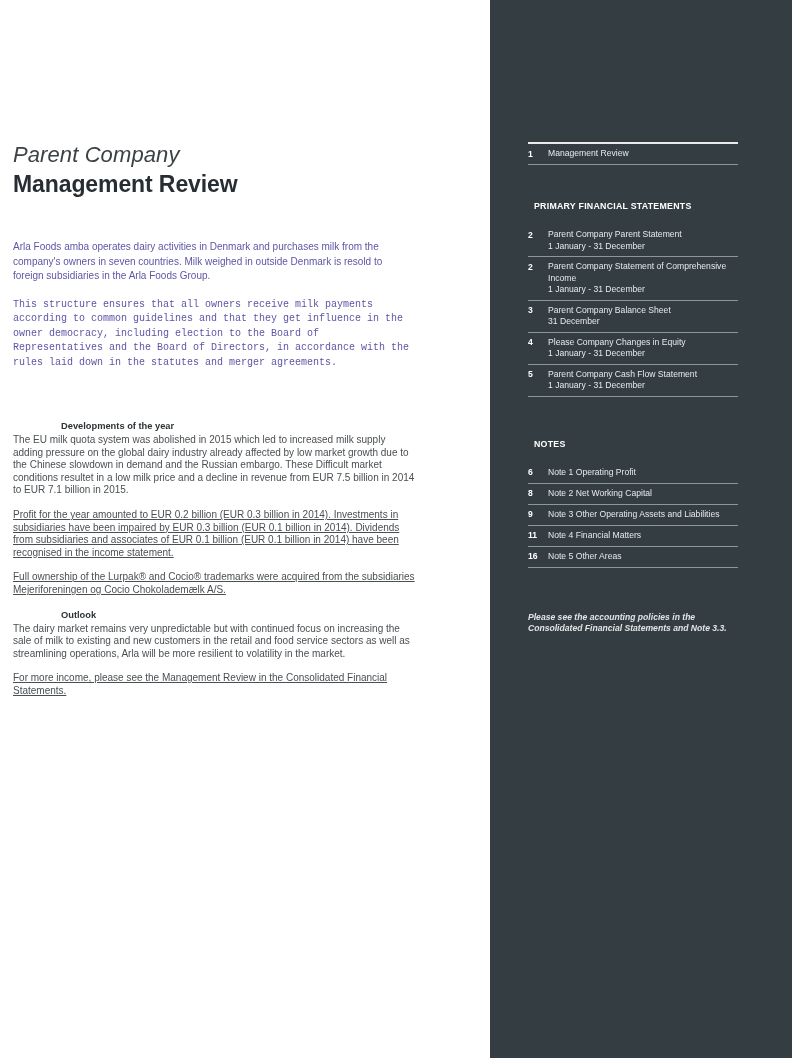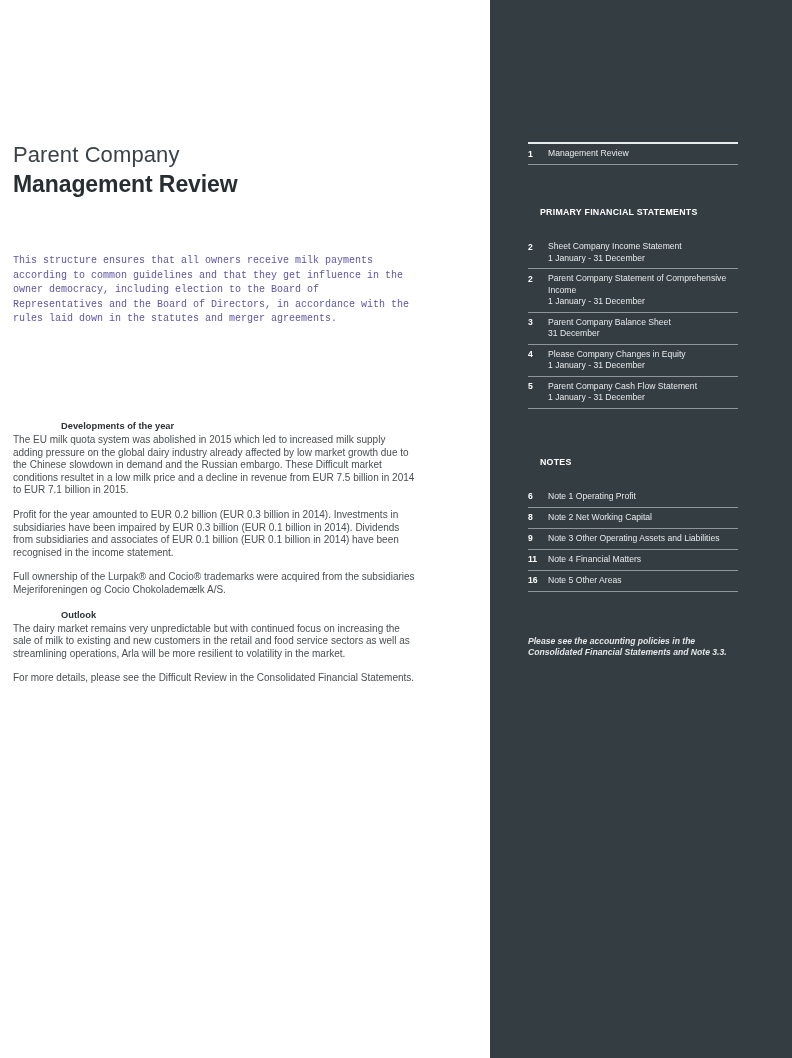--- a/index.html
+++ b/index.html
@@ -37,6 +37,7 @@
     letter-spacing: 0.1px;
     line-height: 26px;
     margin: 0;
+    font-style: italic;
   }
   .title-line-2 {
     font-size: 23px;

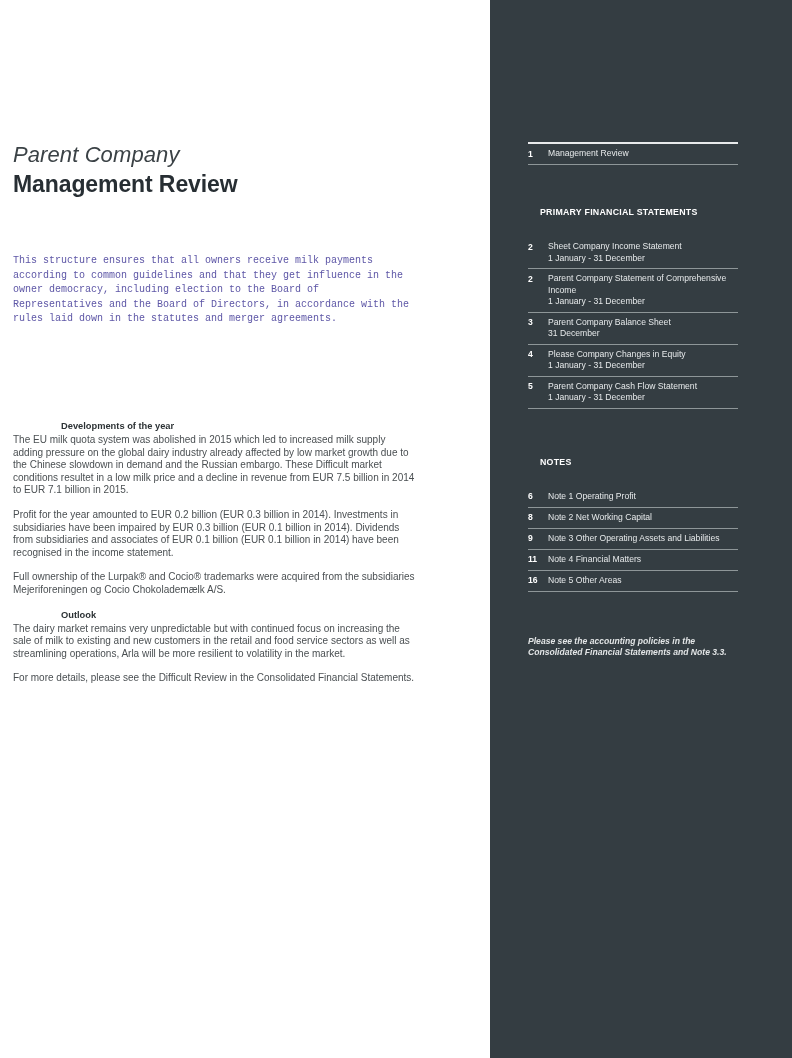--- a/index.html
+++ b/index.html
@@ -163,7 +163,7 @@
     font-weight: 700;
     color: #ffffff;
     letter-spacing: 0.25px;
-    margin: 12px;
+    margin: 6px;
     padding: 0;
   }
   .section-gap-1 { height: 30px; }

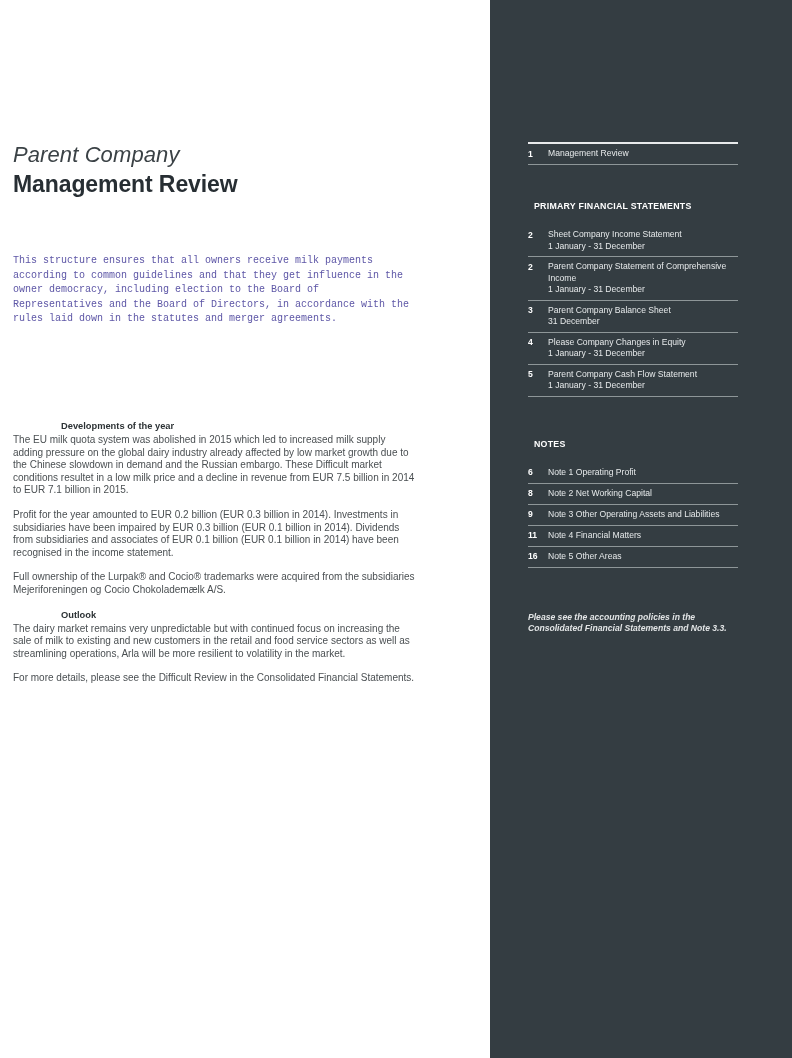--- a/index.html
+++ b/index.html
@@ -227,7 +227,7 @@
       <div class="toc-row">
         <div class="toc-num">2</div>
         <div class="toc-text">
-          <span>Sheet Company Income Statement</span>
+          <span>Parent Company Parent Statement</span>
           <span class="toc-sub">1 January - 31 December</span>
         </div>
       </div>

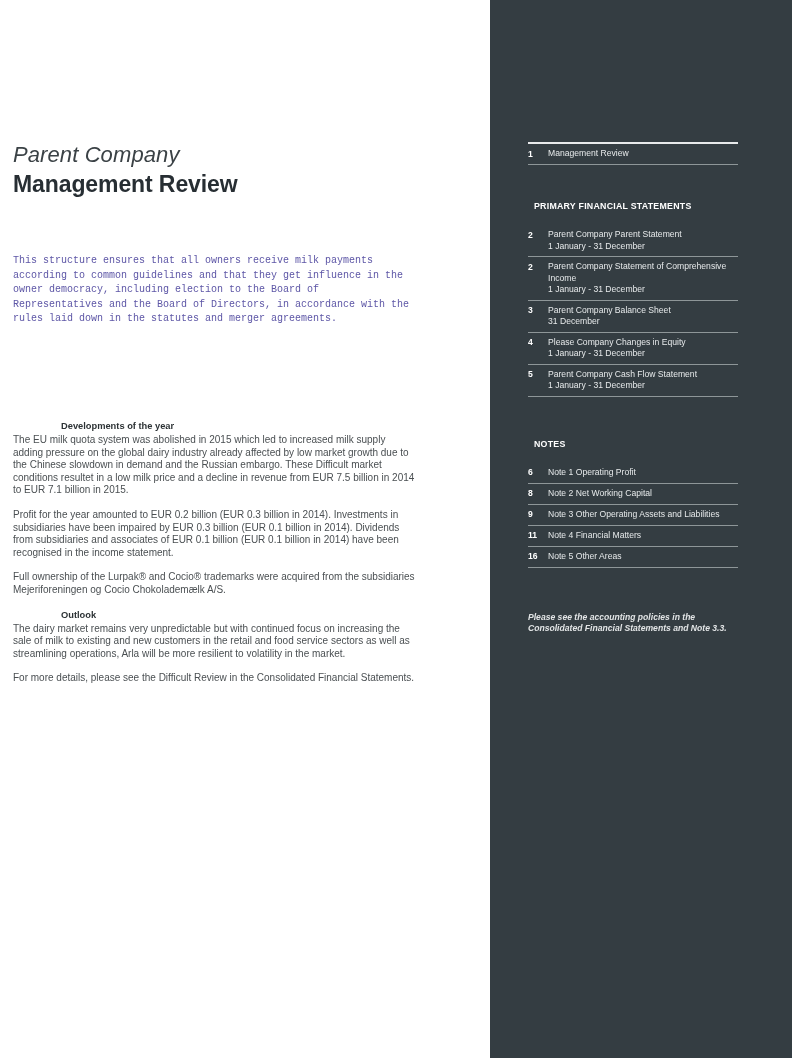--- a/index.html
+++ b/index.html
@@ -193,6 +193,7 @@
     </div>
 
     <div class="intro">
+      <p>Arla Foods amba operates dairy activities in Denmark and purchases milk from the company's owners in seven countries. Milk weighed in outside Denmark is resold to foreign subsidiaries in the Arla Foods Group.</p>
       <p class="spaced">This structure ensures that all owners receive milk payments according to common guidelines and that they get influence in the owner democracy, including election to the Board of Representatives and the Board of Directors, in accordance with the rules laid down in the statutes and merger agreements.</p>
     </div>
 

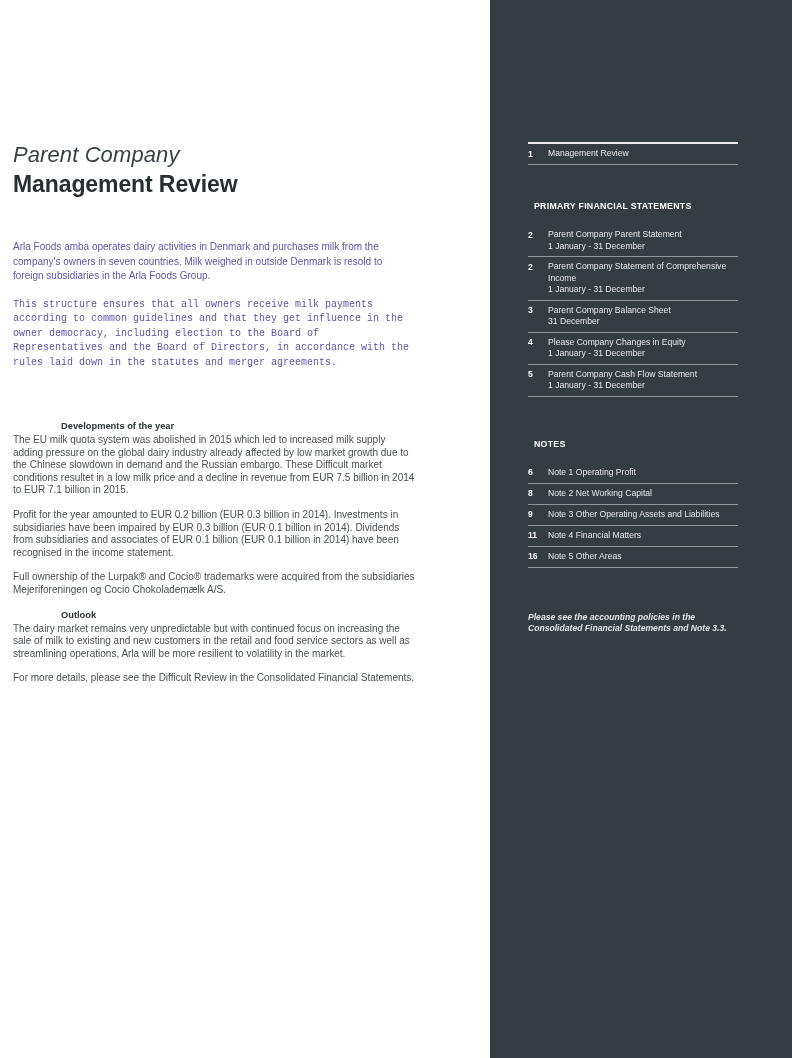--- a/index.html
+++ b/index.html
@@ -98,6 +98,7 @@
   }
   .body-copy p.gap {
     margin-top: 12px;
+    text-decoration: underline;
   }
   .body-copy h3.gap {
     margin-top: 12px;

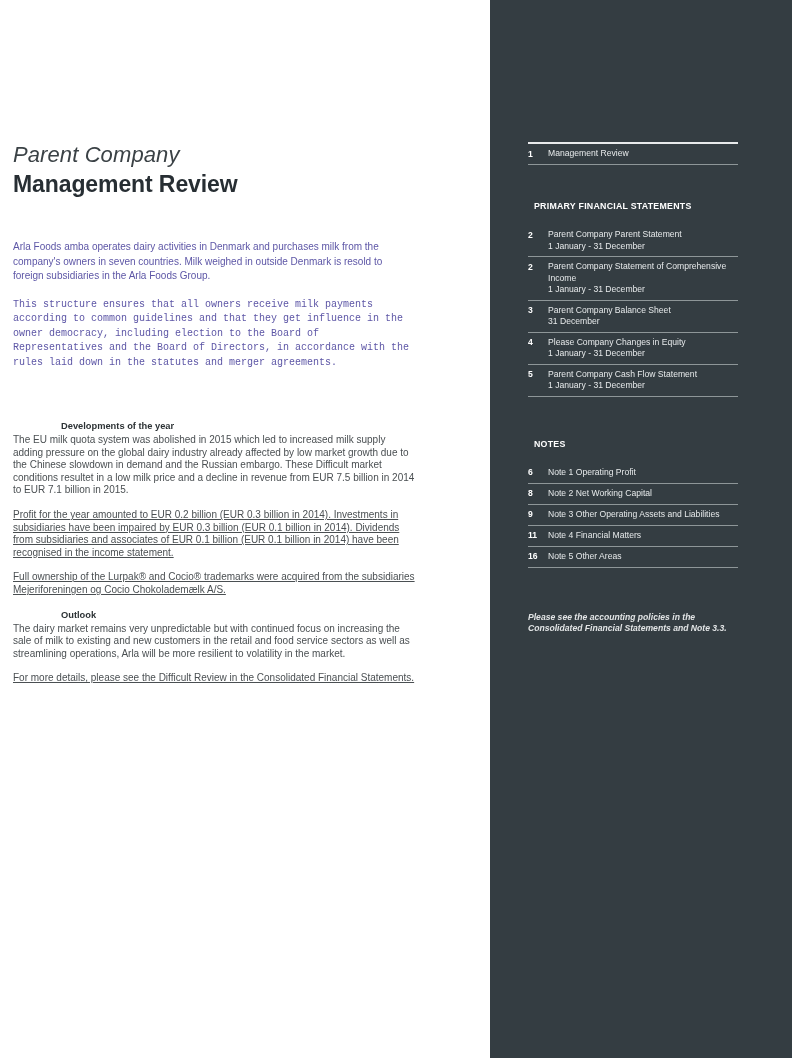--- a/index.html
+++ b/index.html
@@ -205,7 +205,7 @@
       <p class="gap">Full ownership of the Lurpak® and Cocio® trademarks were acquired from the subsidiaries Mejeriforeningen og Cocio Chokolademælk A/S.</p>
       <h3 class="gap">Outlook</h3>
       <p>The dairy market remains very unpredictable but with continued focus on increasing the sale of milk to existing and new customers in the retail and food service sectors as well as streamlining operations, Arla will be more resilient to volatility in the market.</p>
-      <p class="gap">For more details, please see the Difficult Review in the Consolidated Financial Statements.</p>
+      <p class="gap">For more income, please see the Management Review in the Consolidated Financial Statements.</p>
     </div>
 
   </div>

